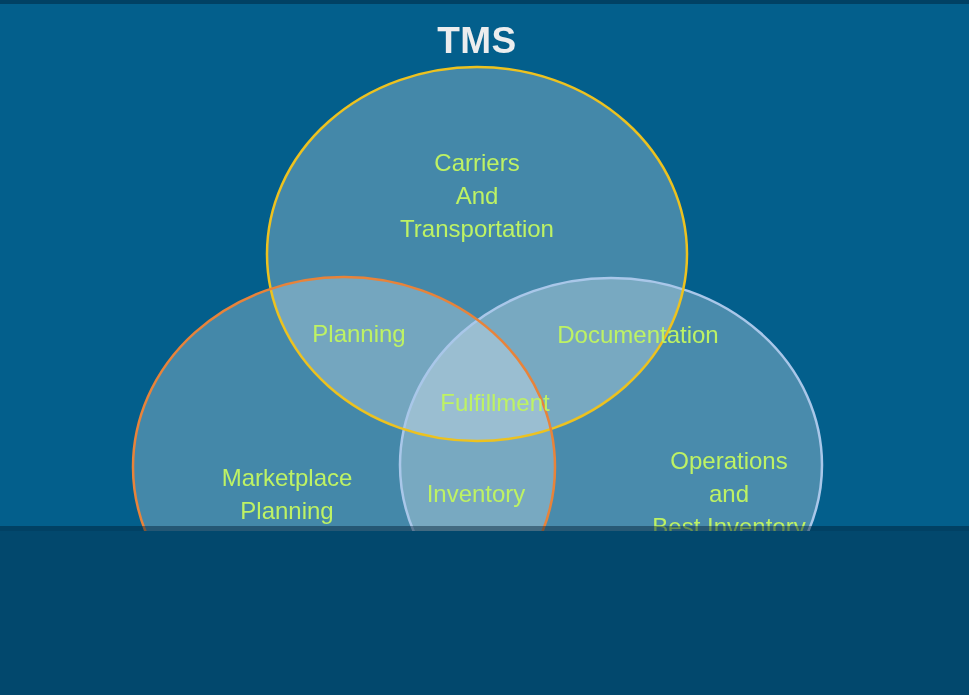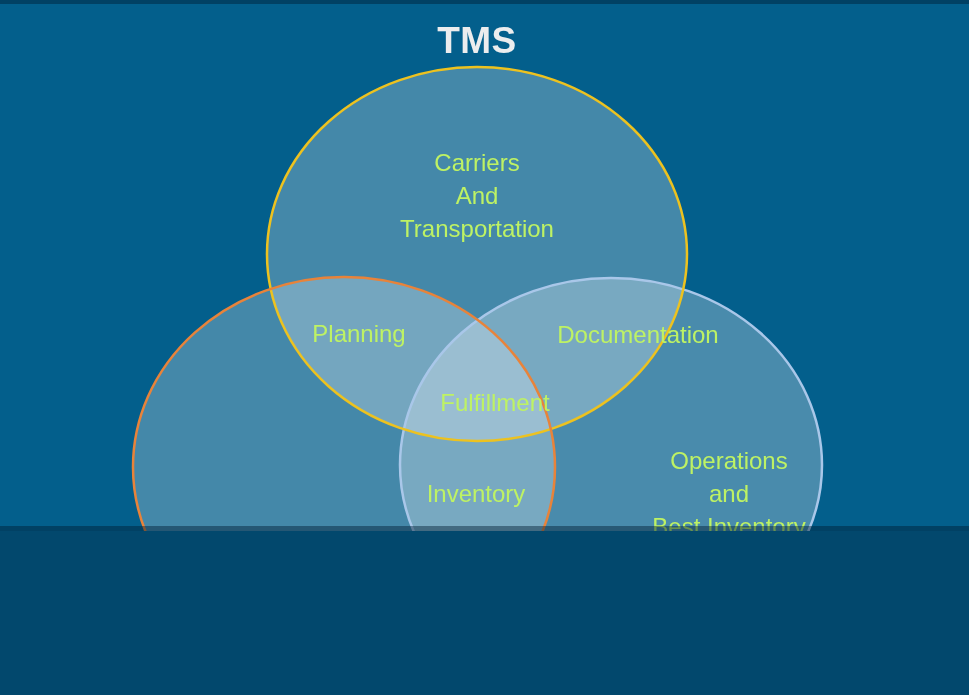--- a/index.html
+++ b/index.html
@@ -73,6 +73,10 @@
     <div>Transportation</div>
   </div>
 
+  <div class="label region-label" style="left:287px; top:461px;">
+    <div>Marketplace</div>
+    <div>Planning</div>
+  </div>
 
   <div class="label region-label" style="left:681px; top:444px;margin-left:48px;">
     <div>Operations</div>

